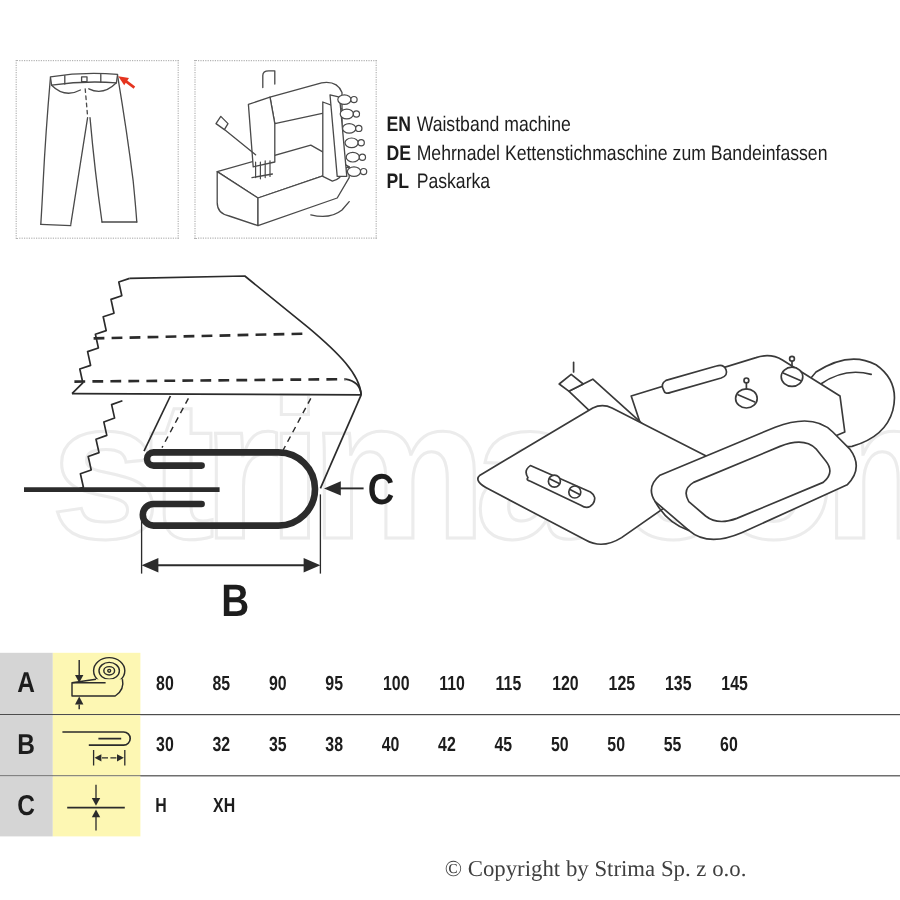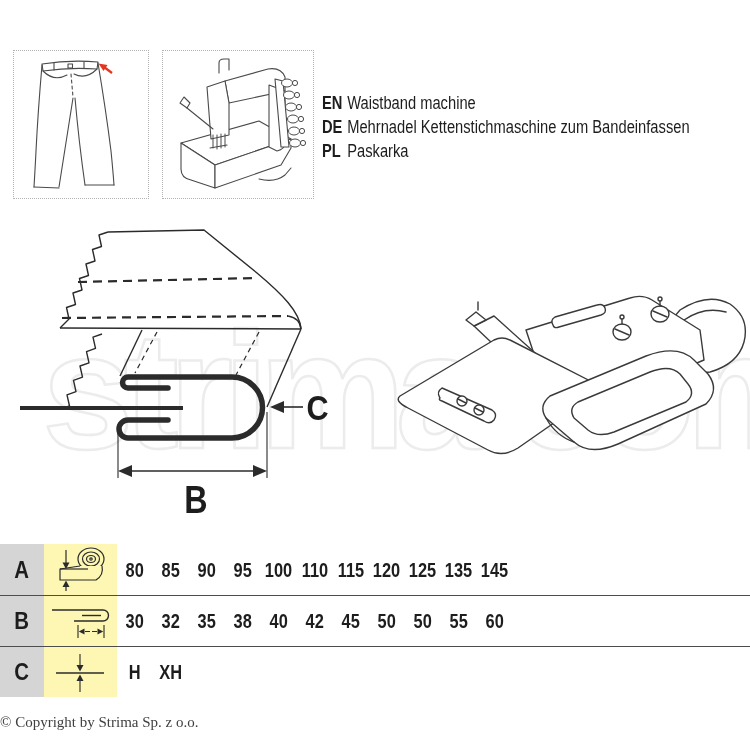--- a/index.html
+++ b/index.html
@@ -36,8 +36,8 @@
   .cell-label span{transform:scaleX(0.85);}
   .cell-icon{flex:0 0 73px;background:#fdf7b3;display:flex;align-items:center;justify-content:center;}
   .cell-values{display:flex;}
-  .v{width:36px;display:flex;align-items:center;justify-content:center;
-     font-size:21px;font-weight:700;}
+  .v{width:36px;display:flex;align-items:center;
+     font-size:17px;font-weight:700;padding-left:11px;}
   .v span{transform:scaleX(0.78);white-space:nowrap;}
 
   

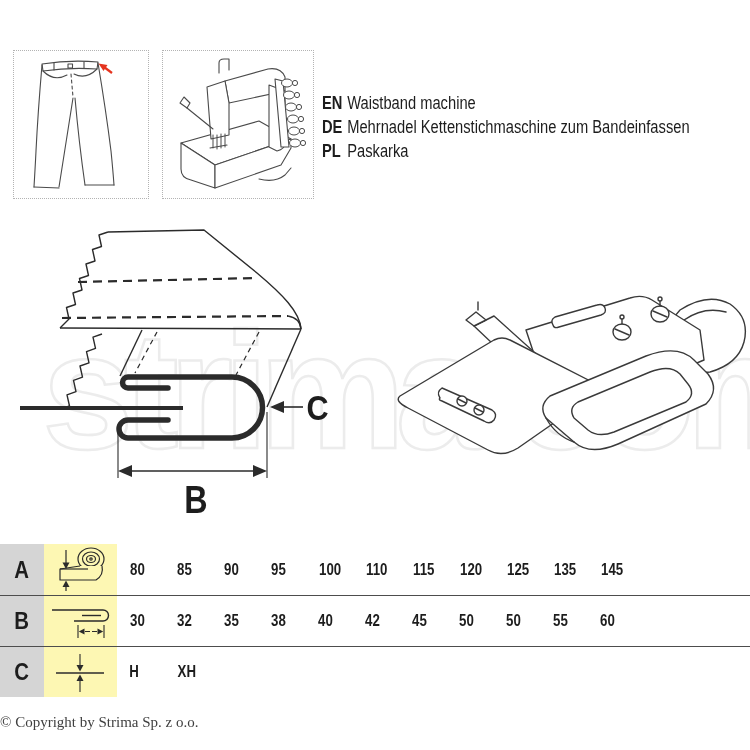--- a/index.html
+++ b/index.html
@@ -41,8 +41,8 @@
   .v span{transform:scaleX(0.78);white-space:nowrap;}
 
   
-  .footer{position:absolute;left:0;top:714px;width:622px;text-align:left;z-index:2;
-          font-family:"Liberation Serif",serif;font-size:15px;color:#3f3f3f;}
+  .footer{position:absolute;left:0;top:714px;width:622px;text-align:right;z-index:2;
+          font-family:"Liberation Serif",serif;font-size:19px;color:#3f3f3f;}
 </style>
 </head>
 <body>

